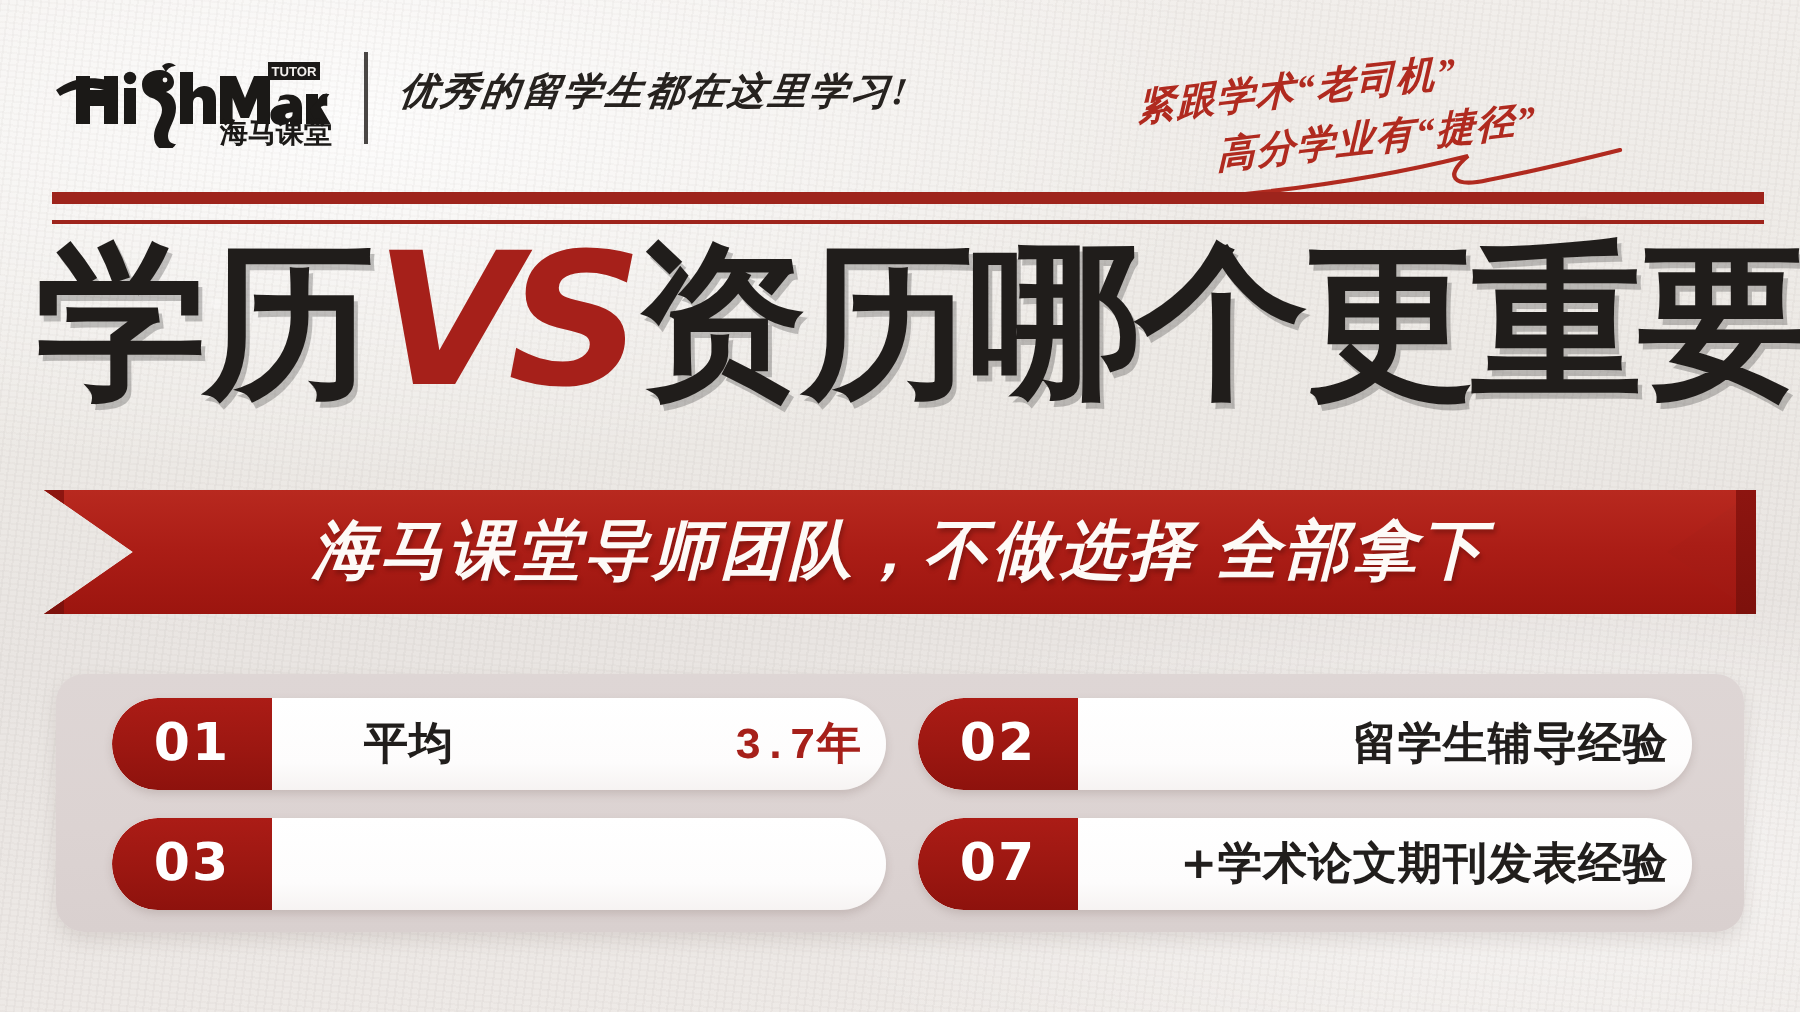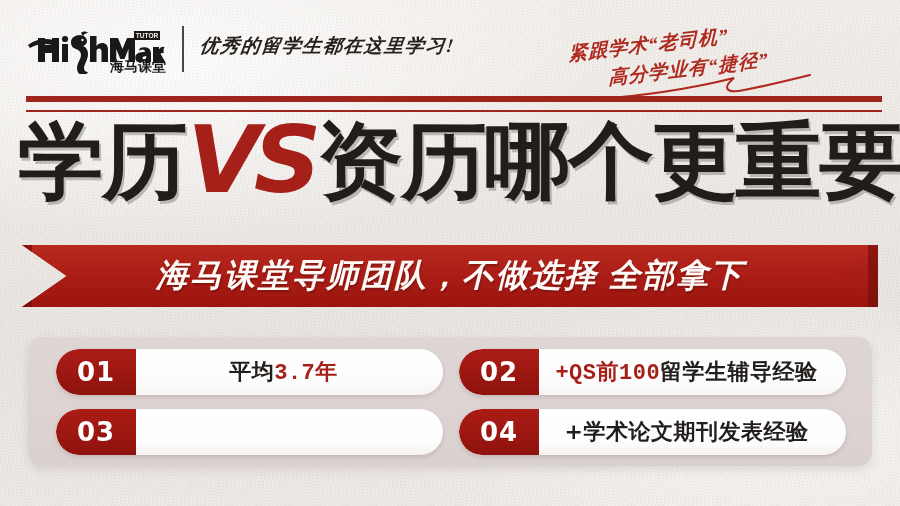--- a/index.html
+++ b/index.html
@@ -140,10 +140,10 @@
     font-family:"DejaVu Sans","Liberation Sans",sans-serif;
   }
   .pill .ptext{
-    flex:1;display:flex;align-items:center;justify-content:center;
+    flex:1;display:flex;align-items:center;justify-content:space-between;
     font-size:22px;font-weight:700;color:#211e1c;
     font-family:"DejaVu Sans","Liberation Sans",sans-serif;
-    letter-spacing:.5px;white-space:nowrap;padding-right:12px;
+    letter-spacing:.5px;white-space:nowrap;padding-right:12px;margin-left:46px;
   }
   .pill .ptext .hi{color:#a6201a;font-family:Liberation Mono, monospace;}
 </style>

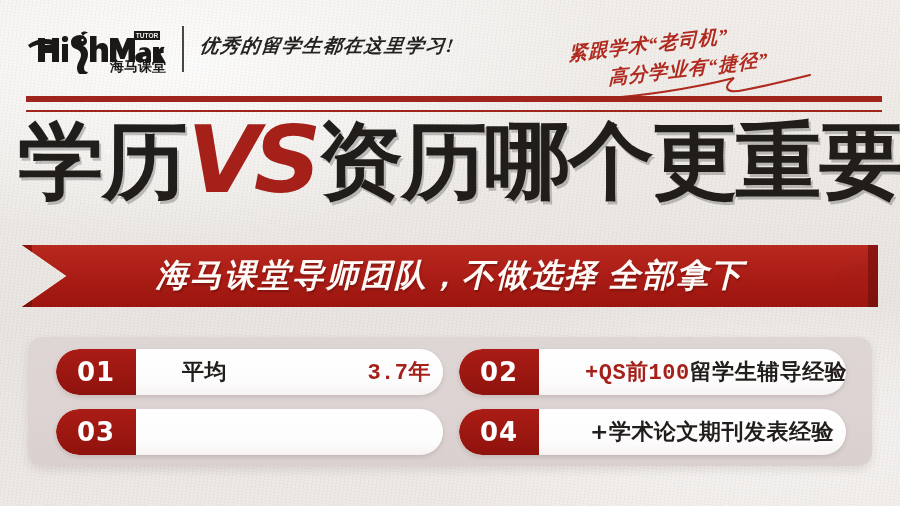--- a/index.html
+++ b/index.html
@@ -231,7 +231,6 @@
       <div class="badge">02</div>
       <div class="ptext">
         <span></span>
-          <span class="hi">+QS前100</span>
           <span>留学生辅导经验</span>
       </div>
     </div>

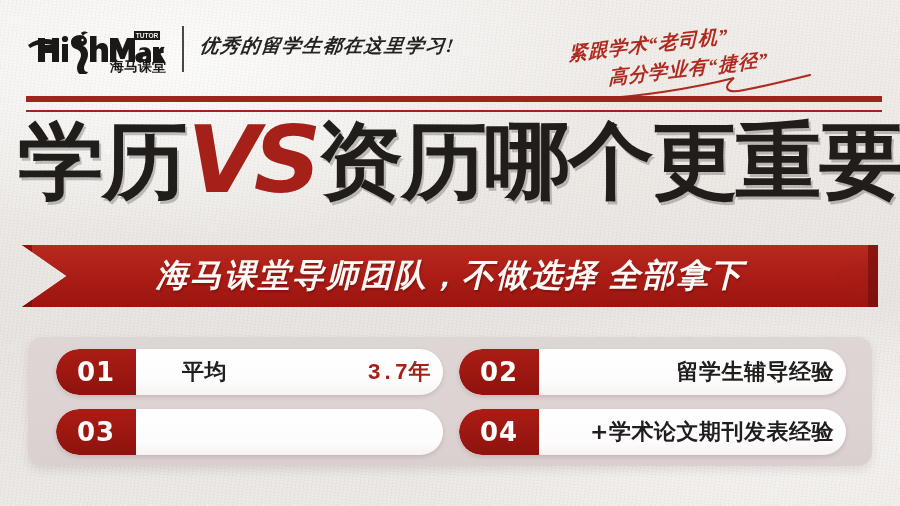--- a/index.html
+++ b/index.html
@@ -240,7 +240,7 @@
     </div>
 
     <div class="pill">
-      <div class="badge">04</div>
+      <div class="badge">07</div>
       <div class="ptext">
         <span></span>
           <span class="hi"></span>

